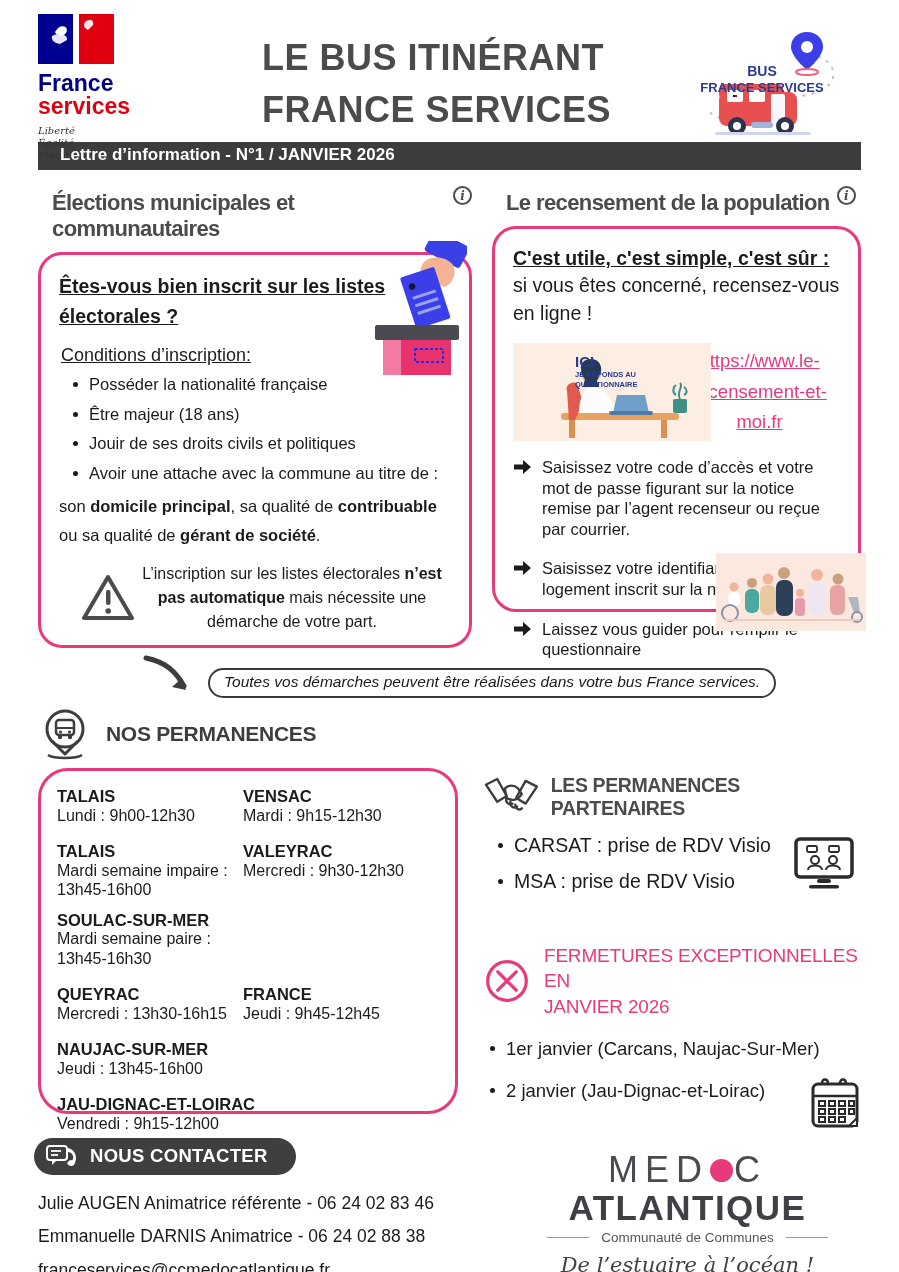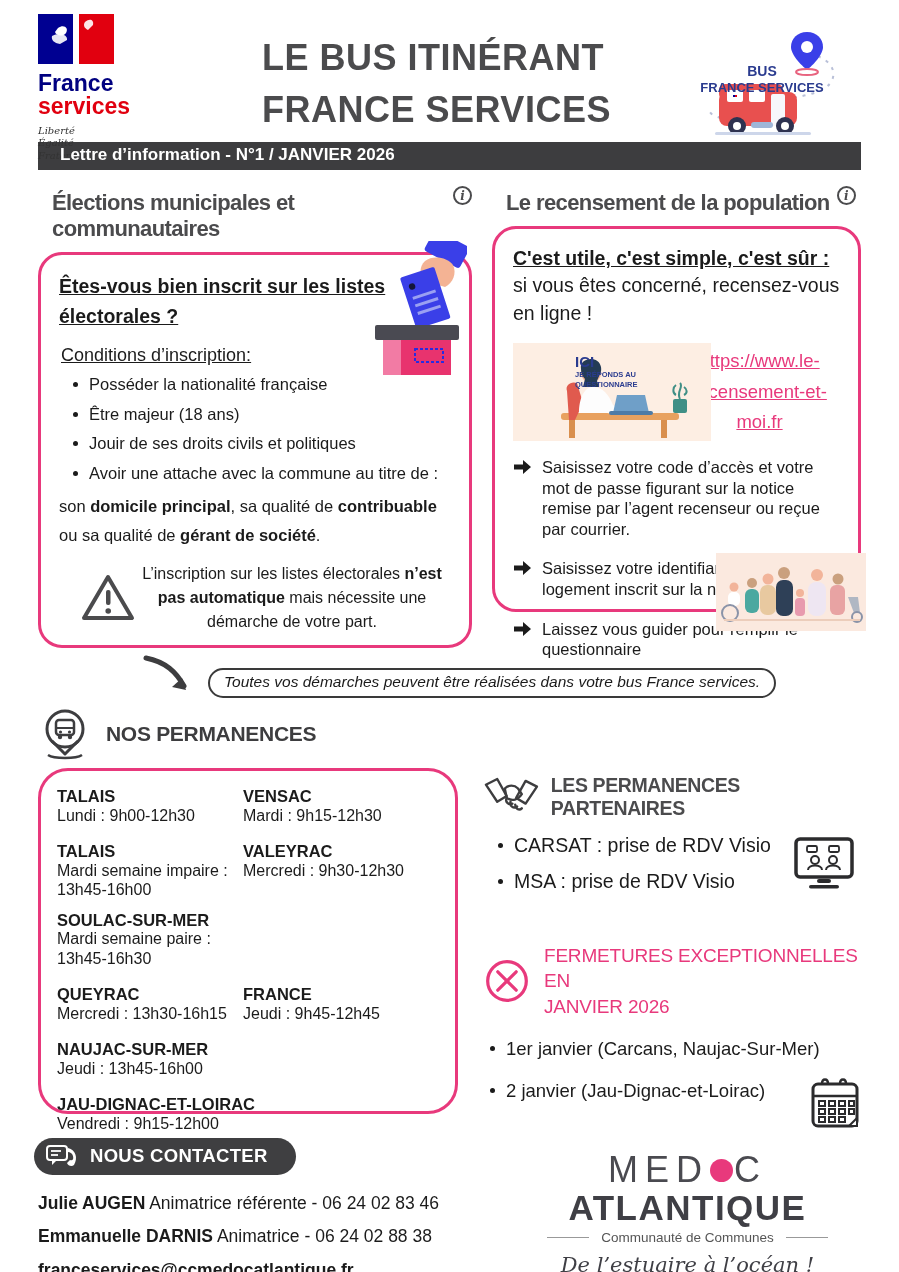--- a/index.html
+++ b/index.html
@@ -115,7 +115,7 @@
     border-radius:20px; padding:6px 28px 7px 12px; font-weight:bold; font-size:18.5px; letter-spacing:.3px;
   }
   .contact-lines { margin-top:12px; font-size:17.5px; line-height:1.9; padding-left:4px; }
-  .contact-lines .b { font-weight:bold; }
+  .contact-lines .b { font-weight:normal; }
   .medoc { flex:1; text-align:center; padding-top:14px; color:#3f3f45; }
   .medoc-w1 { font-size:36px; letter-spacing:7px; color:#4a4a50; line-height:1; }
   .medoc-dot { display:inline-block; width:23px; height:23px; border-radius:50%; background:#e8397c; margin:0 1px; }

